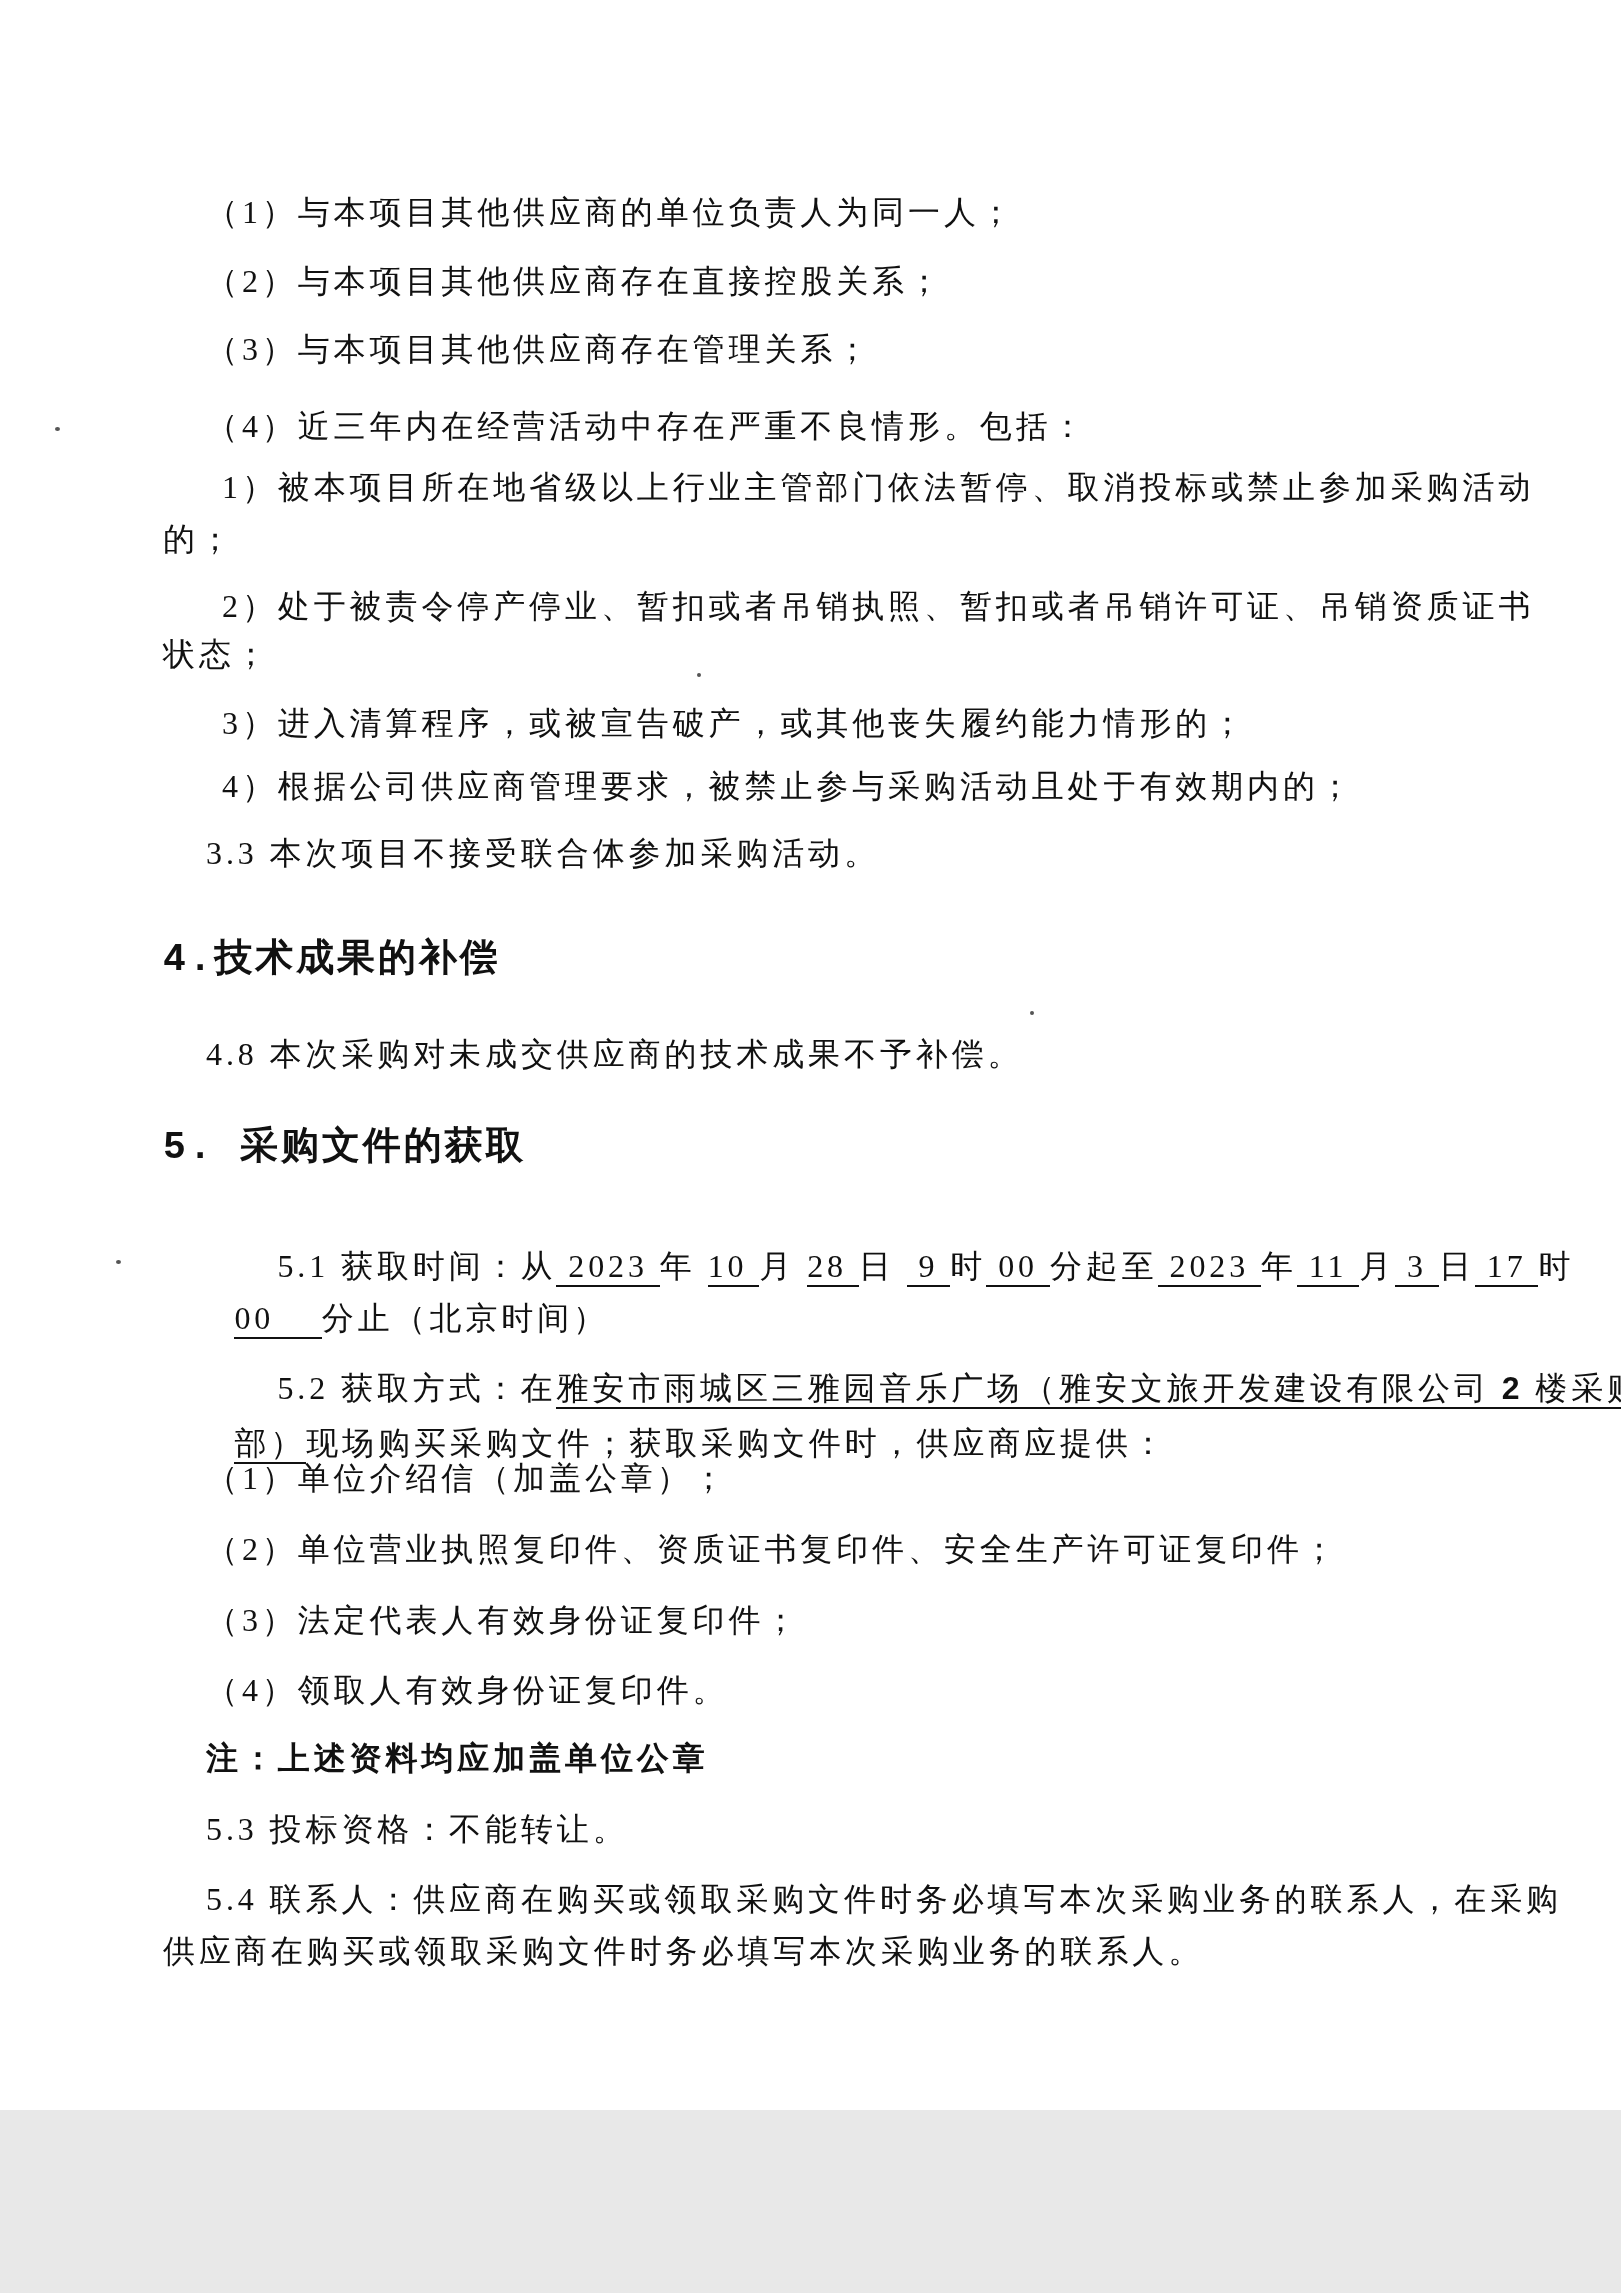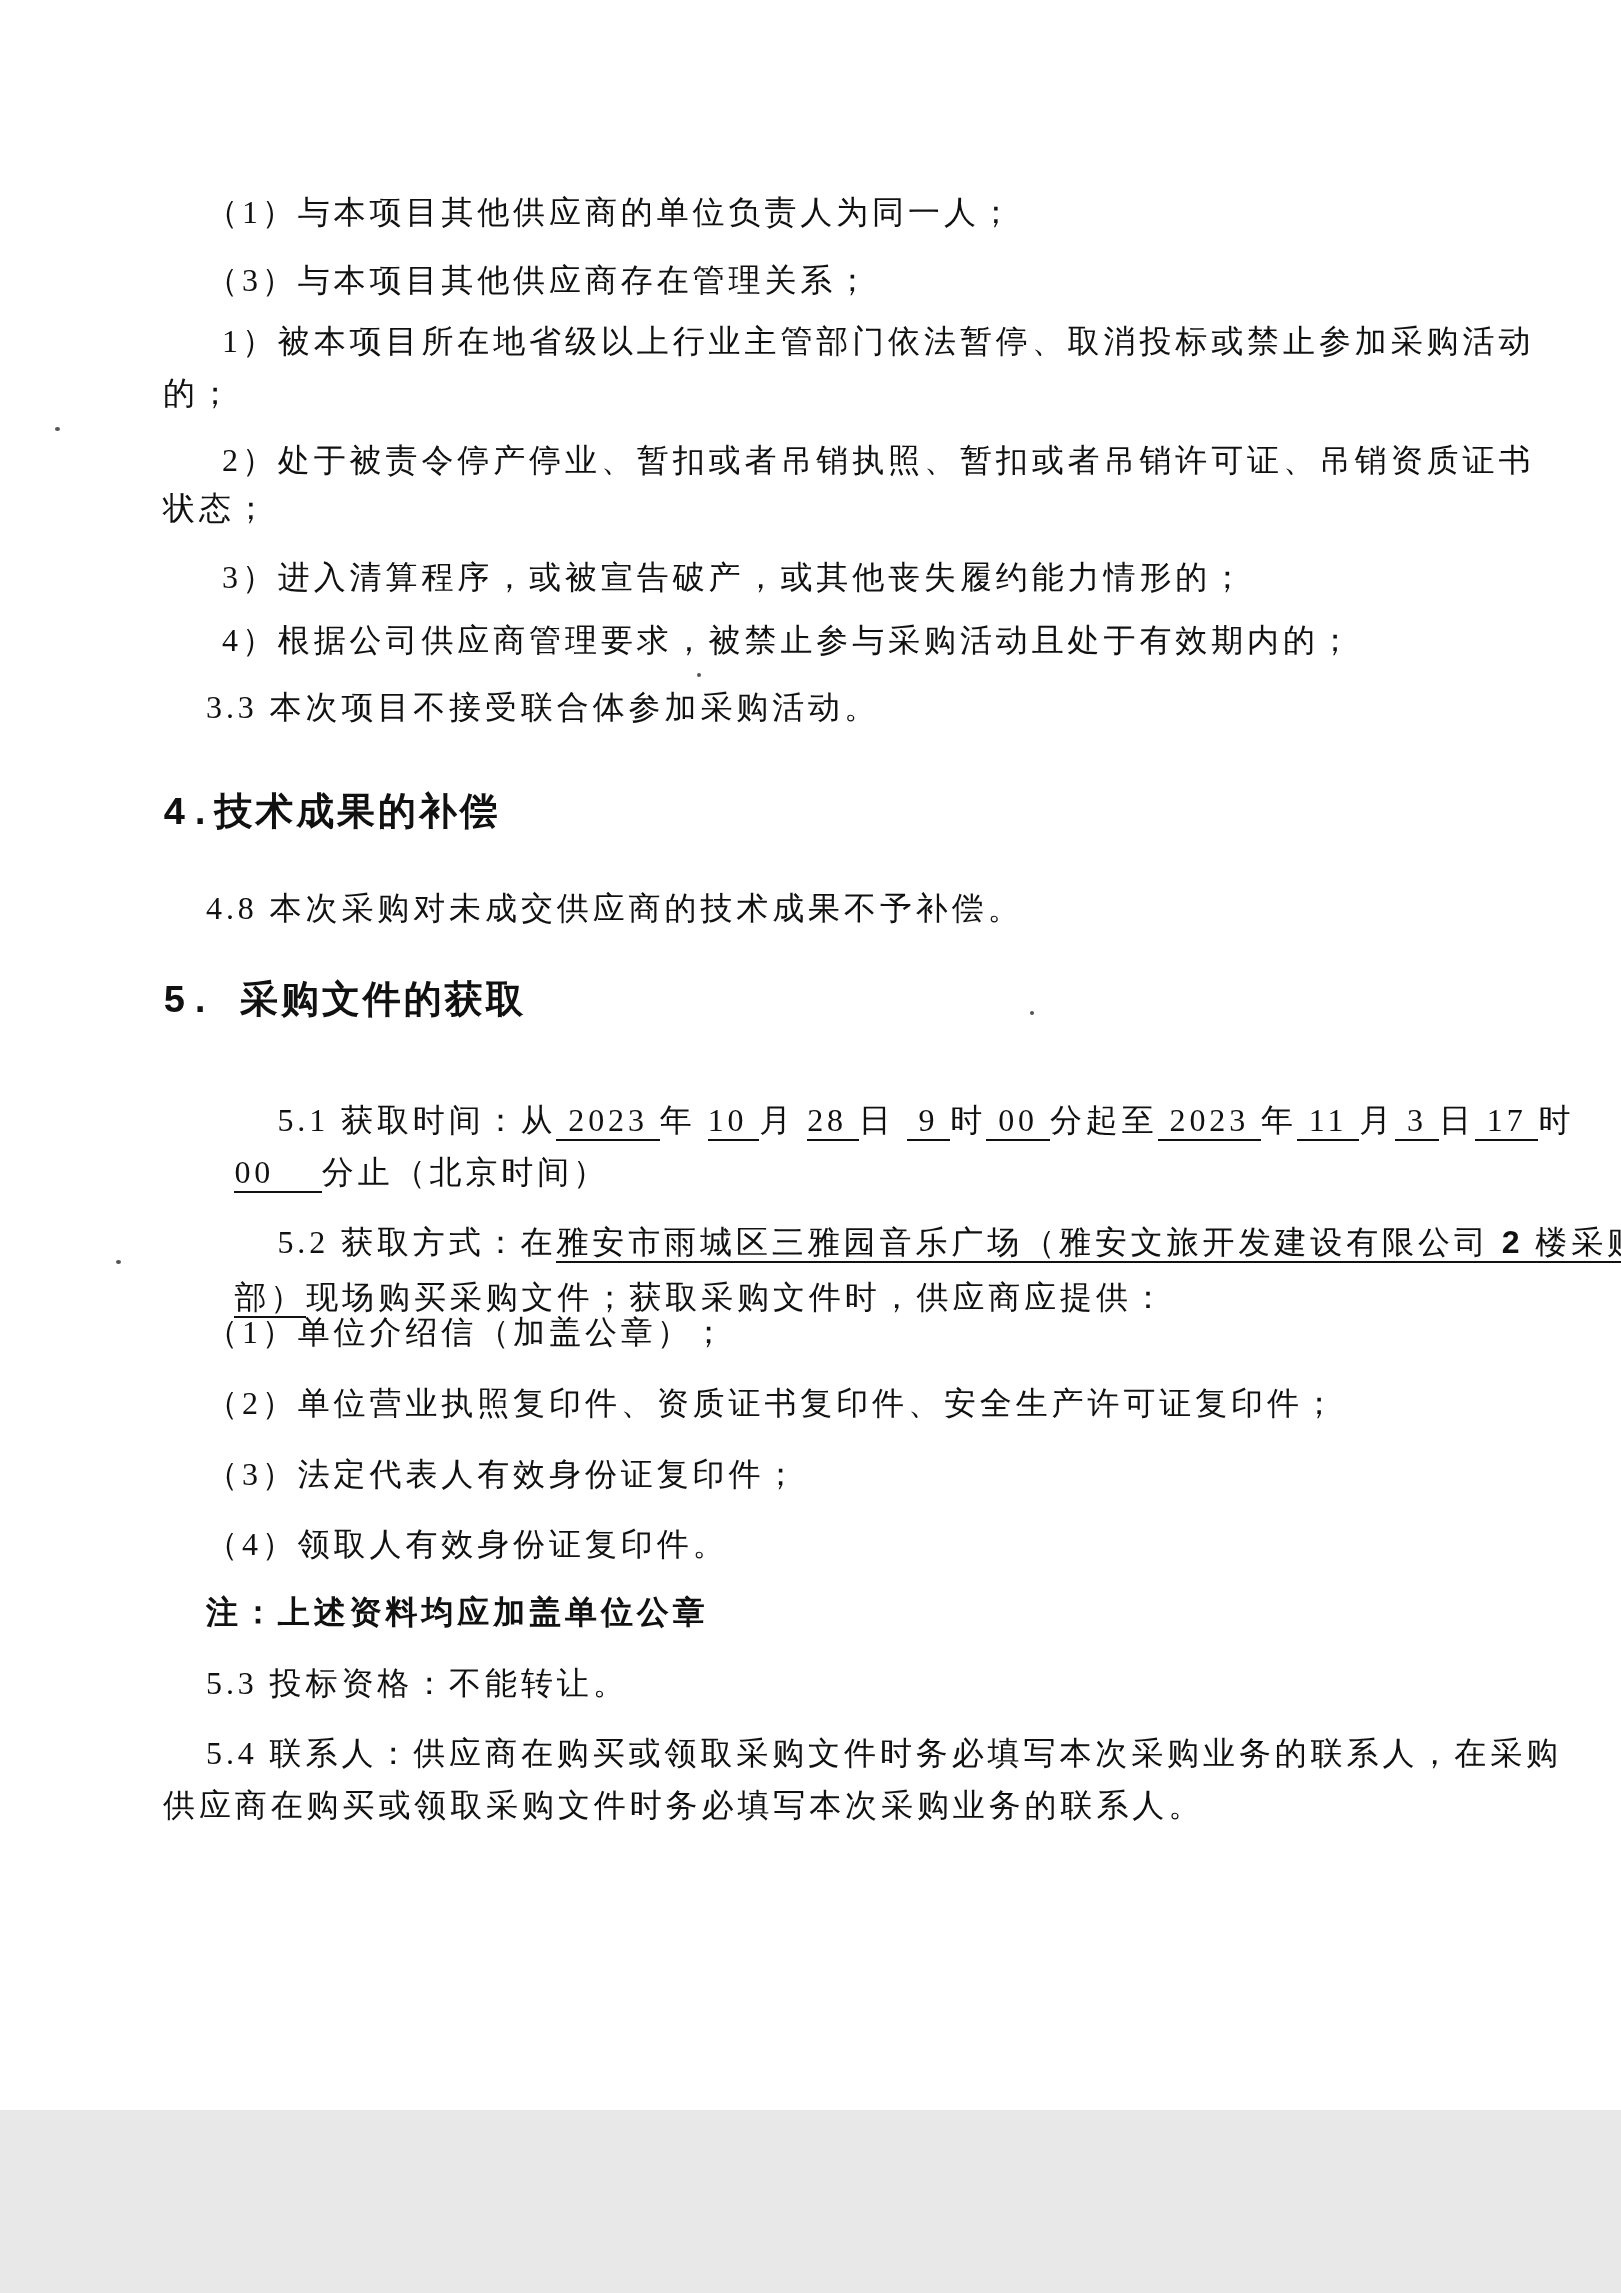--- a/index.html
+++ b/index.html
@@ -65,6 +65,7 @@
   <div class="content">
 
     <p class="ln ind1">（1）与本项目其他供应商的单位负责人为同一人；</p>
+    <p class="ln ind1 mt37">（2）与本项目其他供应商存在直接控股关系；</p>
     <p class="ln ind1 mt36">（3）与本项目其他供应商存在管理关系；</p>
 
     <p class="ln ind2 mt29">1）被本项目所在地省级以上行业主管部门依法暂停、取消投标或禁止参加采购活动</p>

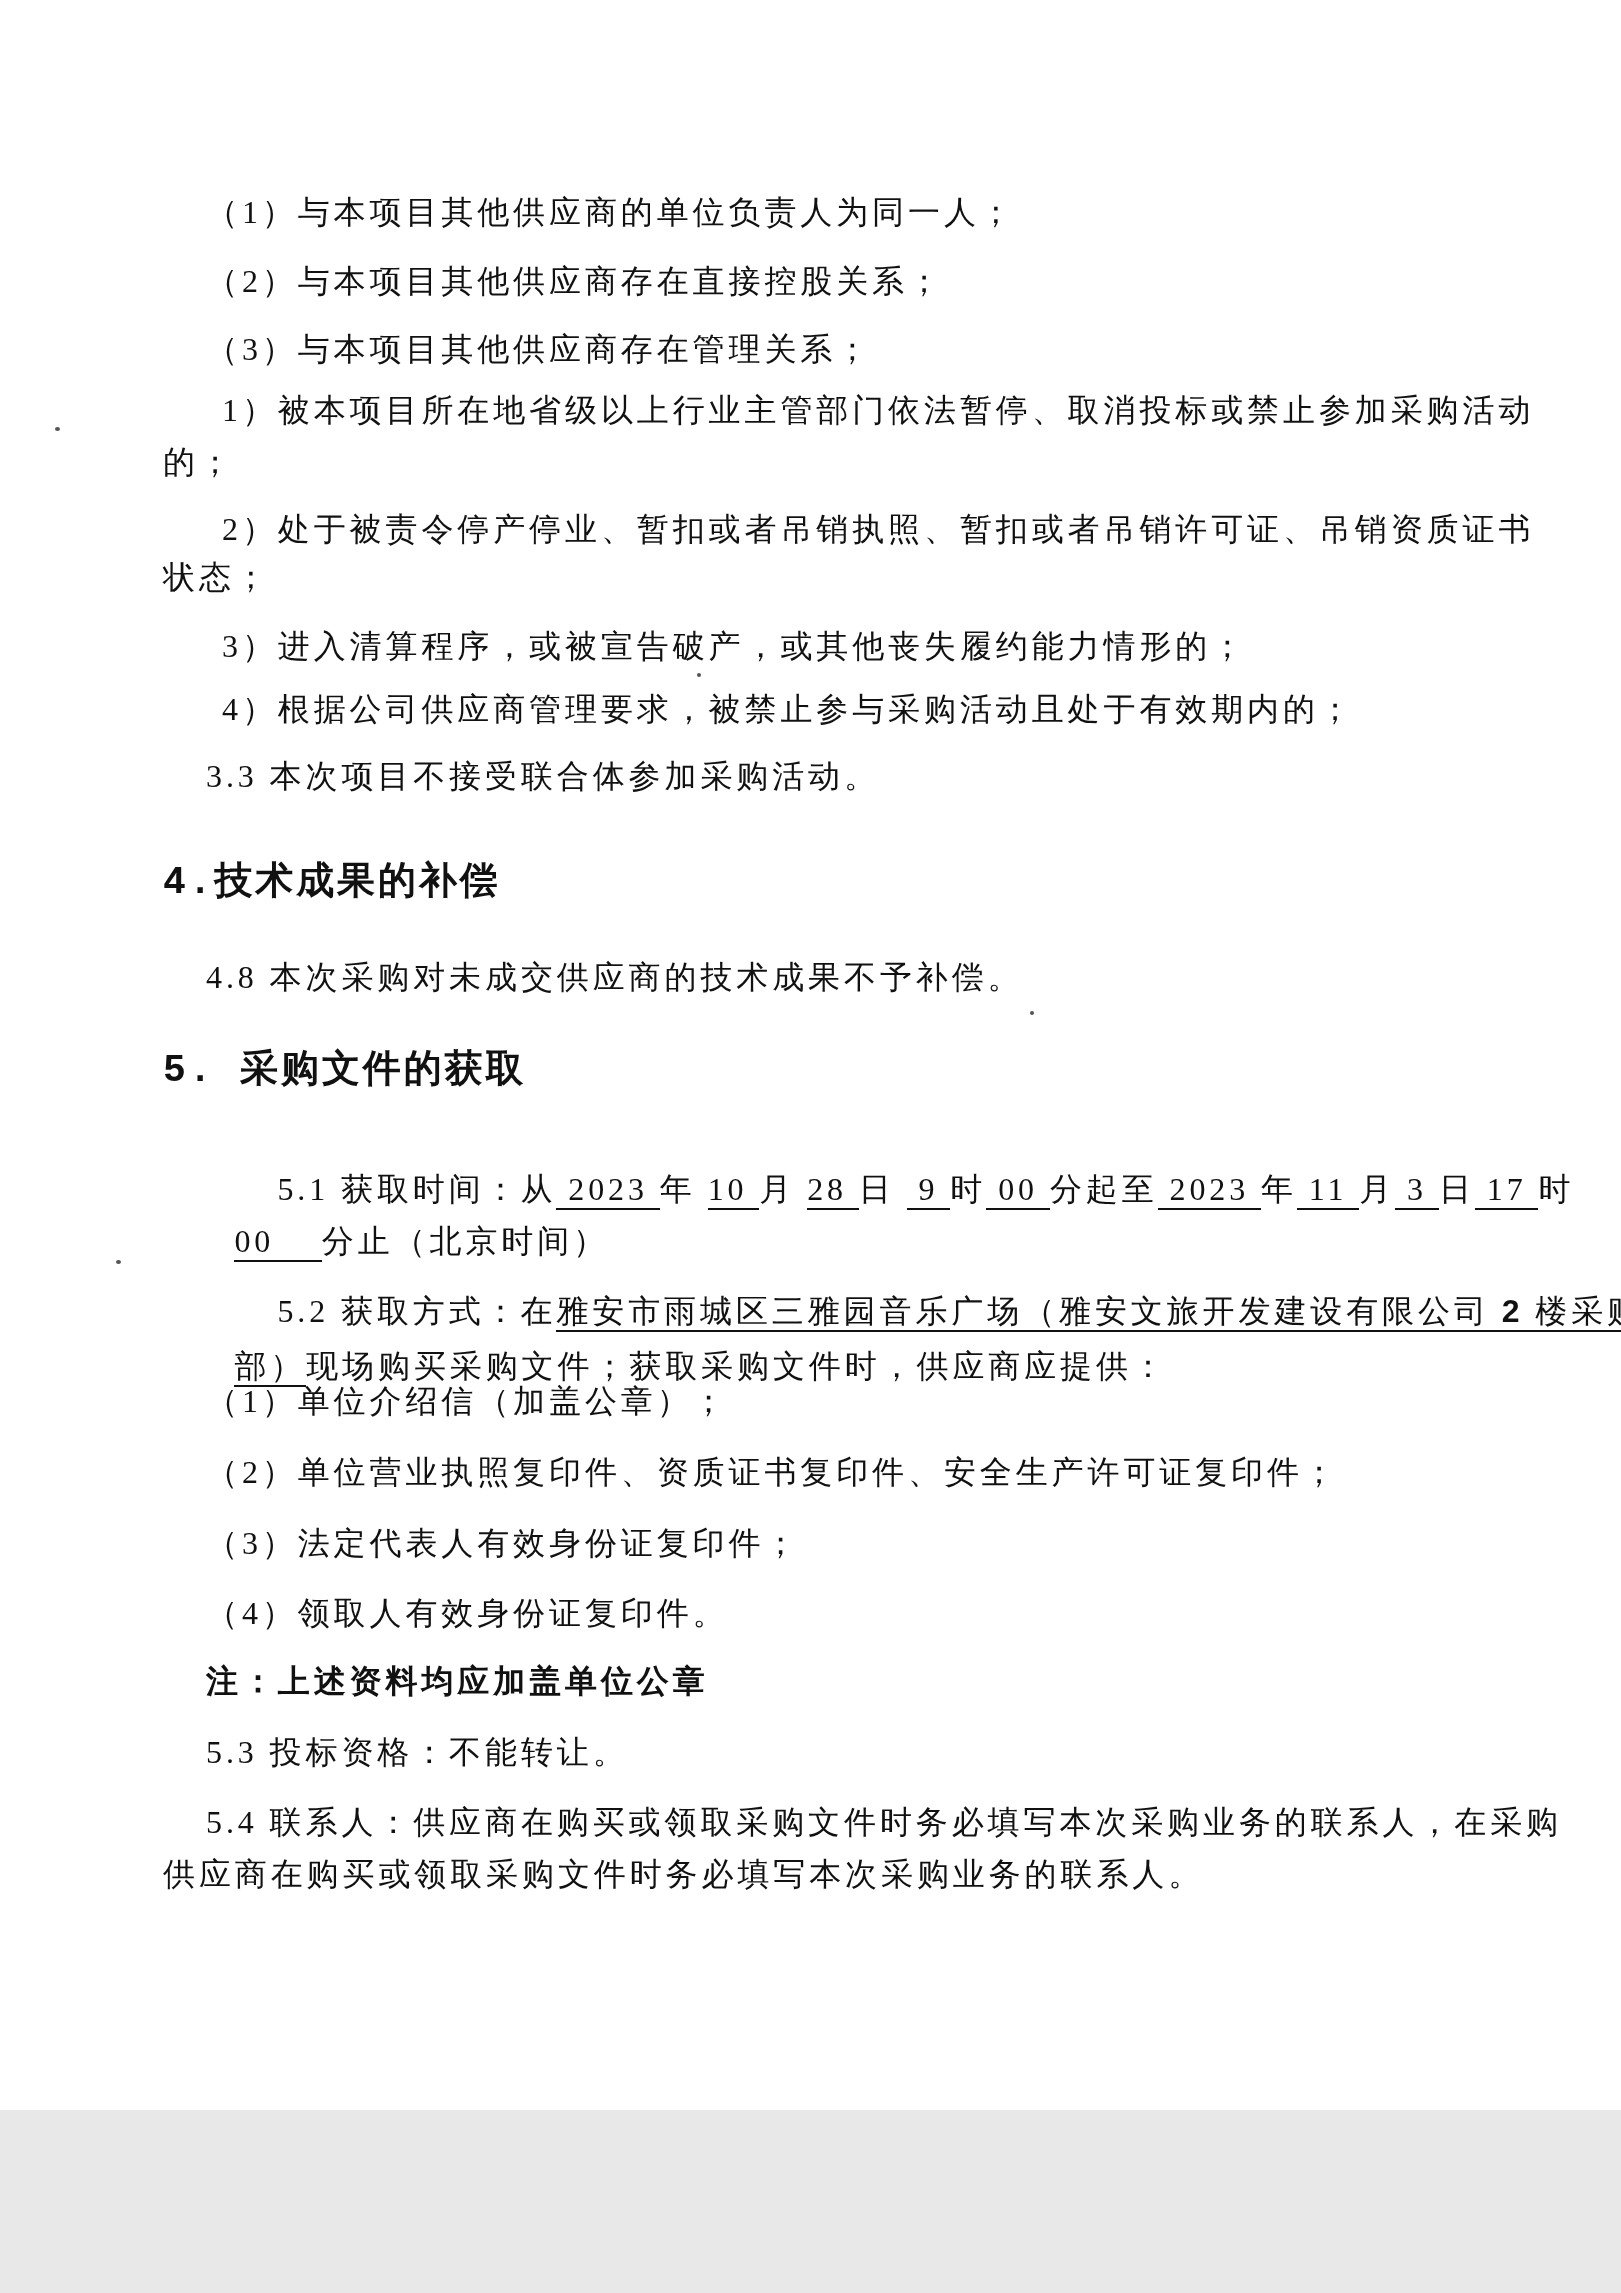--- a/index.html
+++ b/index.html
@@ -67,6 +67,7 @@
     <p class="ln ind1">（1）与本项目其他供应商的单位负责人为同一人；</p>
     <p class="ln ind1 mt37">（2）与本项目其他供应商存在直接控股关系；</p>
     <p class="ln ind1 mt36">（3）与本项目其他供应商存在管理关系；</p>
+    <p class="ln ind1 mt45">（4）近三年内在经营活动中存在严重不良情形。包括：</p>
 
     <p class="ln ind2 mt29">1）被本项目所在地省级以上行业主管部门依法暂停、取消投标或禁止参加采购活动</p>
     <p class="ln mt19">的；</p>

